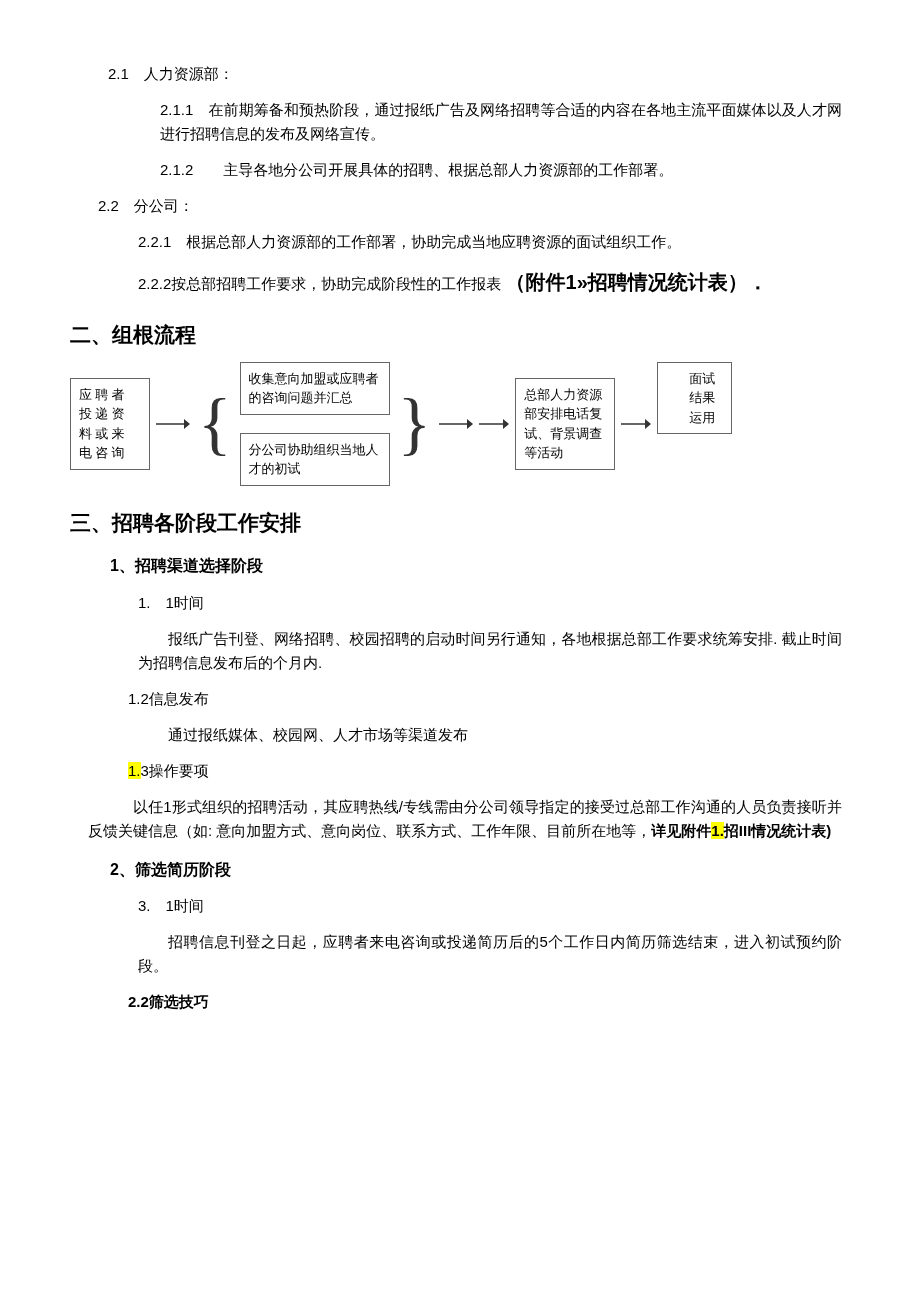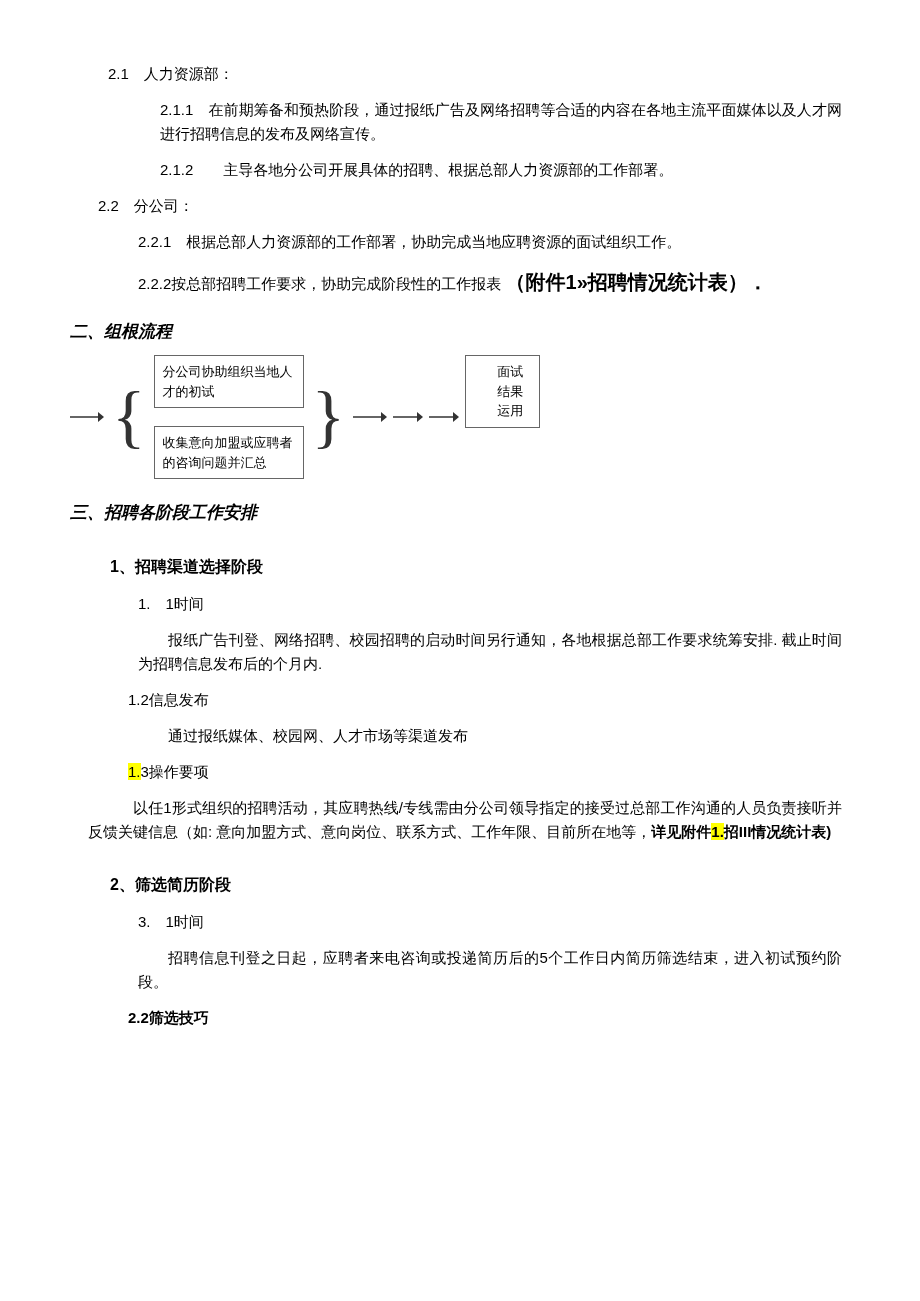--- a/index.html
+++ b/index.html
@@ -18,7 +18,7 @@
   .indent2 { padding-left: 60px; }
   .indent3 { padding-left: 82px; }
   .bold { font-weight: bold; }
-  .h-sec { font-size: 17px; font-weight: bold; margin: 20px 0 10px 0; font-style: italic; }
+  .h-sec { font-size: 21px; font-weight: bold; margin: 20px 0 10px 0; }
   .h-sub { font-size: 16px; font-weight: bold; margin: 28px 0 8px 0; padding-left: 40px; }
   .hl { background: #ffff00; }
 

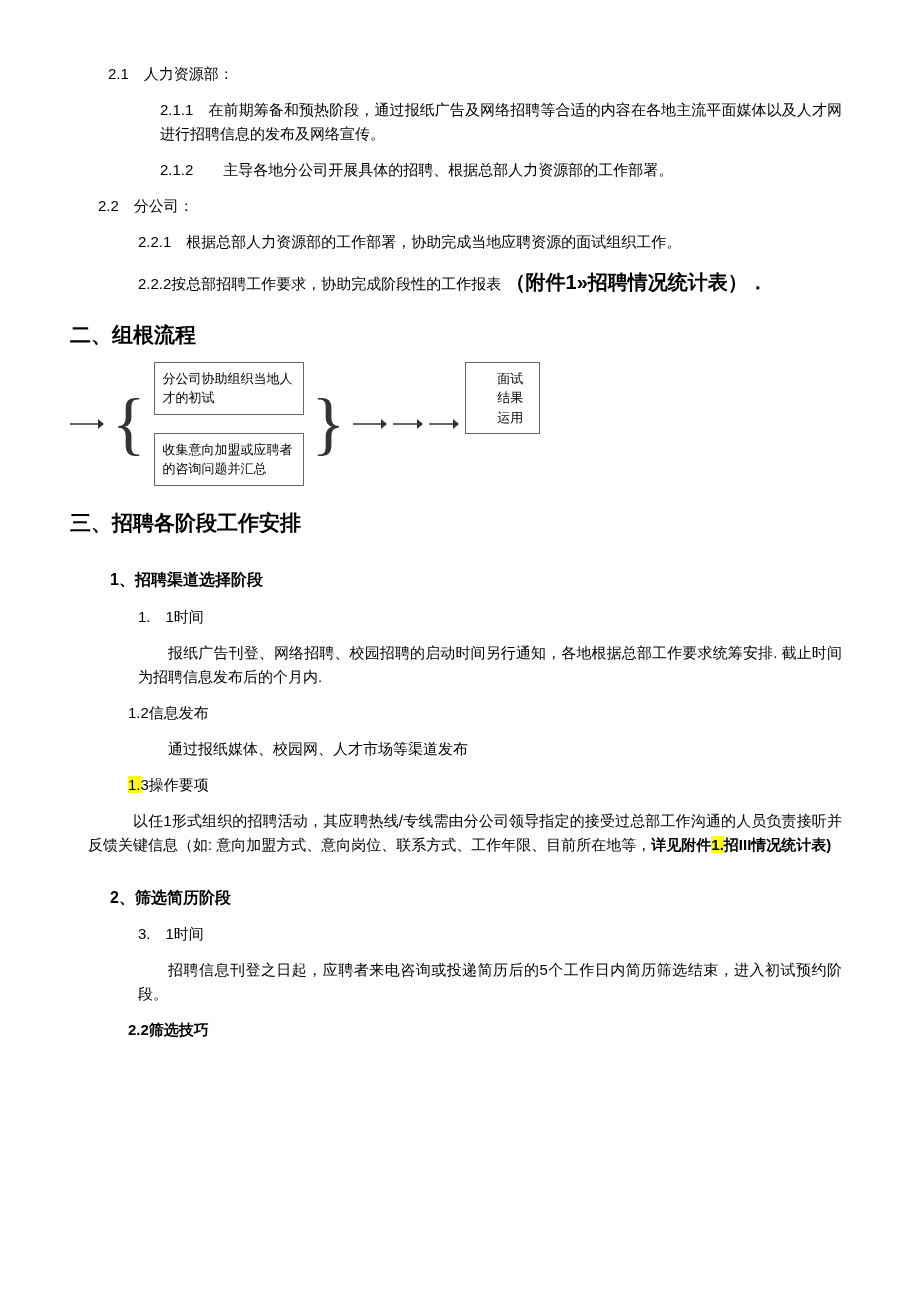--- a/index.html
+++ b/index.html
@@ -73,6 +73,7 @@
 <div class="h-sec">二、组根流程</div>
 
 <div class="flow">
+  <div class="fbox" style="width:80px;"><span>应&nbsp;聘&nbsp;者<br>投&nbsp;递&nbsp;资<br>料&nbsp;或&nbsp;来<br>电&nbsp;咨&nbsp;询</span></div>
 
   <svg class="arr" width="34" height="16">
       <line x1="0" y1="8" x2="28" y2="8" stroke="#333" stroke-width="1.5"></line>

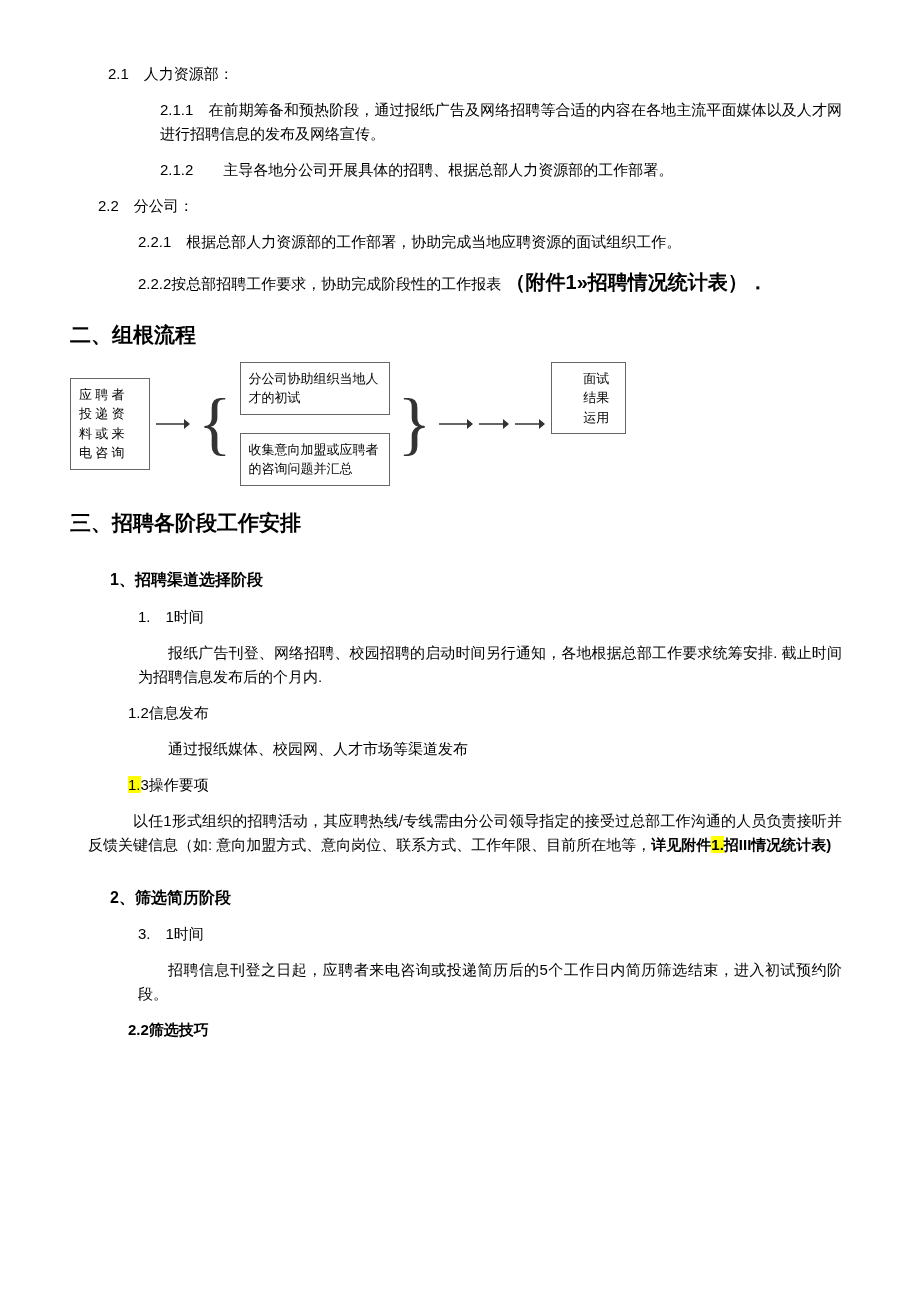--- a/index.html
+++ b/index.html
@@ -100,6 +100,7 @@
       <polygon points="24,3 30,8 24,13" fill="#333"></polygon>
     </svg>
 
+  <div class="fbox" style="width:100px;">总部人力资源部安排电话复试、背景调查等活动</div>
 
   <svg class="arr" width="30" height="16">
       <line x1="0" y1="8" x2="24" y2="8" stroke="#333" stroke-width="1.5"></line>

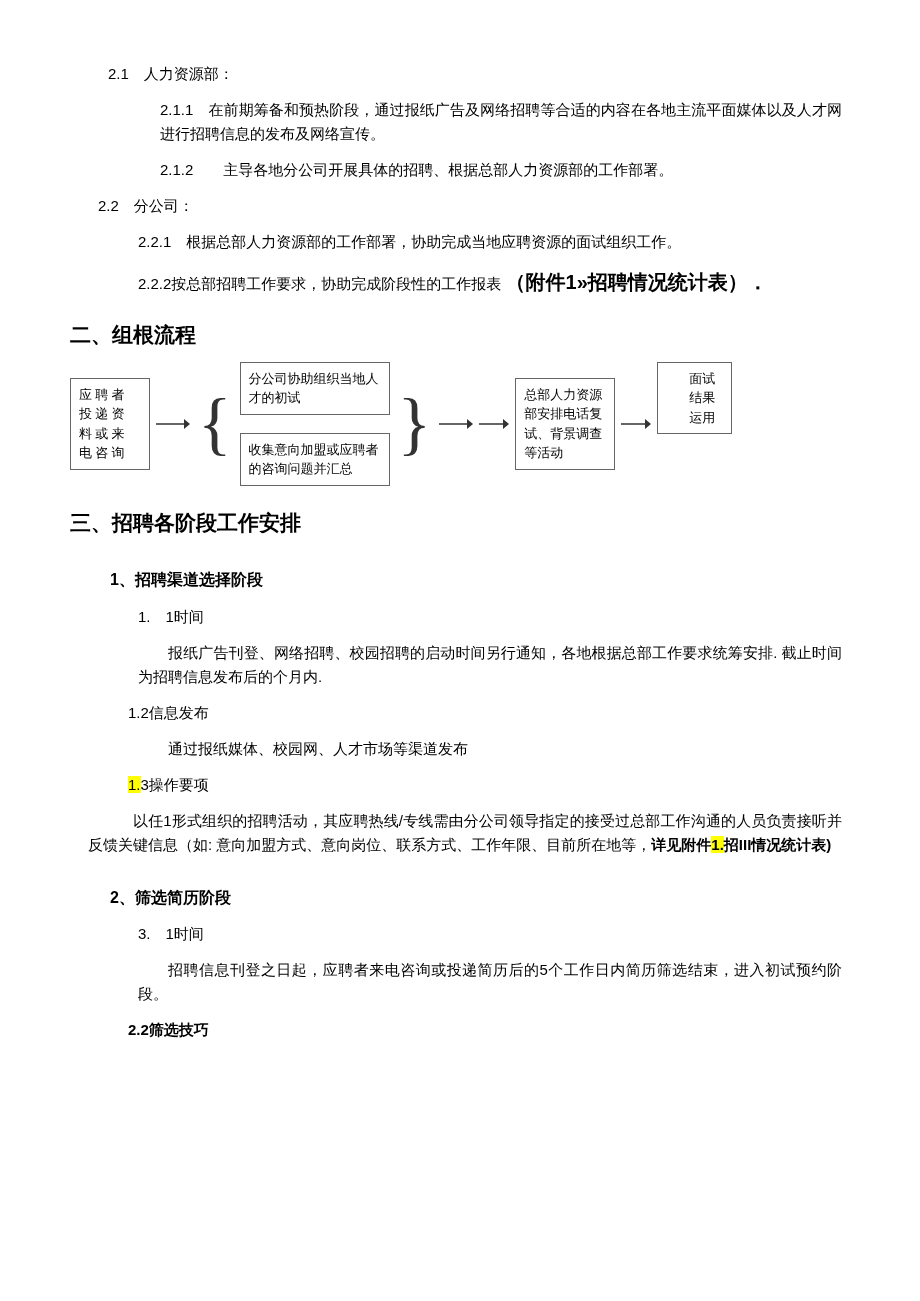--- a/index.html
+++ b/index.html
@@ -83,8 +83,8 @@
   <span class="brace">{</span>
 
   <div class="fcol">
+    <div class="fbox" style="width:150px;">收集意向加盟或应聘者的咨询问题并汇总</div>
     <div class="fbox" style="width:150px;">分公司协助组织当地人才的初试</div>
-    <div class="fbox" style="width:150px;">收集意向加盟或应聘者的咨询问题并汇总</div>
   </div>
 
   <span class="brace">}</span>

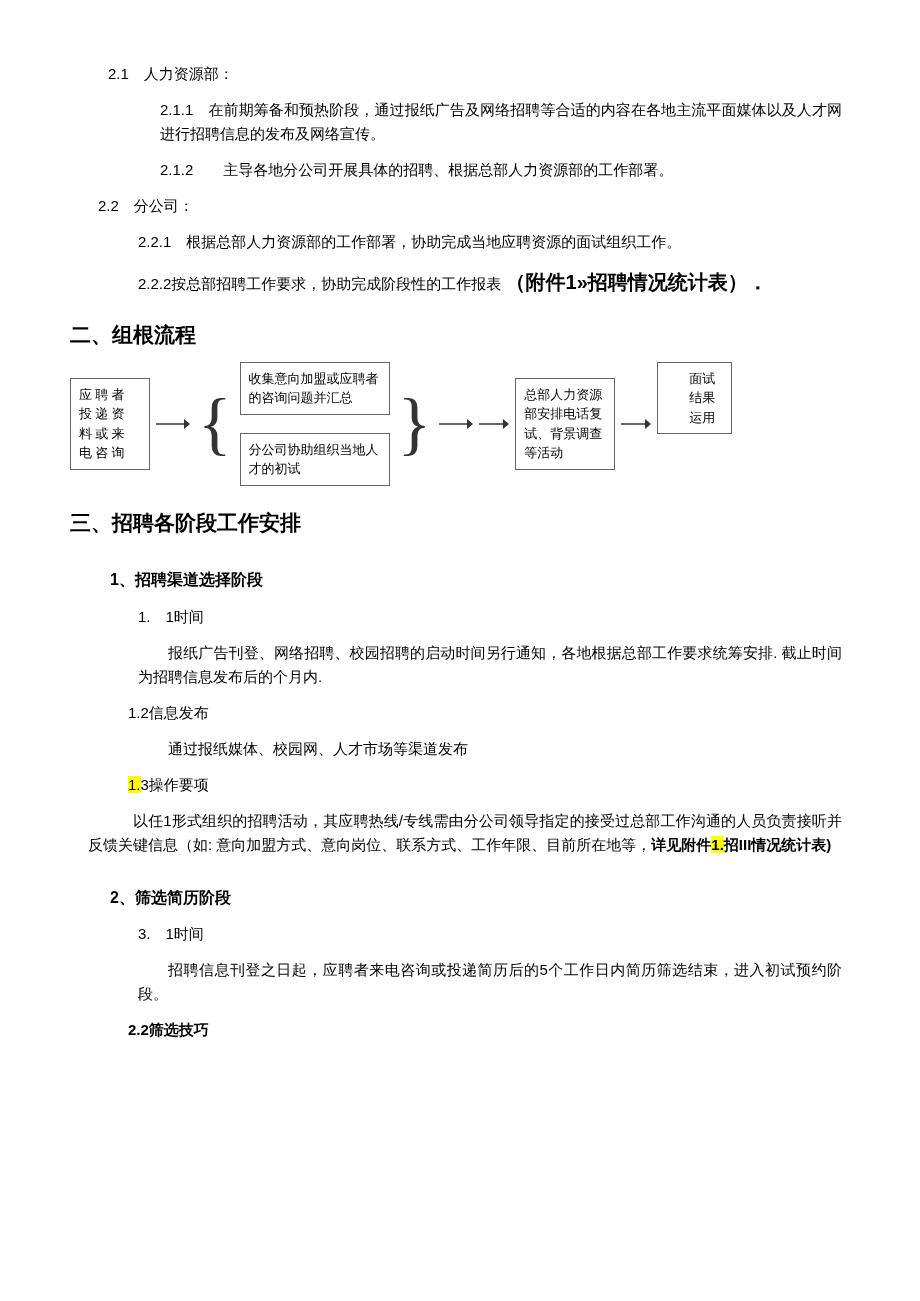--- a/index.html
+++ b/index.html
@@ -19,7 +19,7 @@
   .indent3 { padding-left: 82px; }
   .bold { font-weight: bold; }
   .h-sec { font-size: 21px; font-weight: bold; margin: 20px 0 10px 0; }
-  .h-sub { font-size: 16px; font-weight: bold; margin: 28px 0 8px 0; padding-left: 40px; }
+  .h-sub { font-size: 16px; font-weight: bold; margin: 14px 0 8px 0; padding-left: 40px; }
   .hl { background: #ffff00; }
 
   

